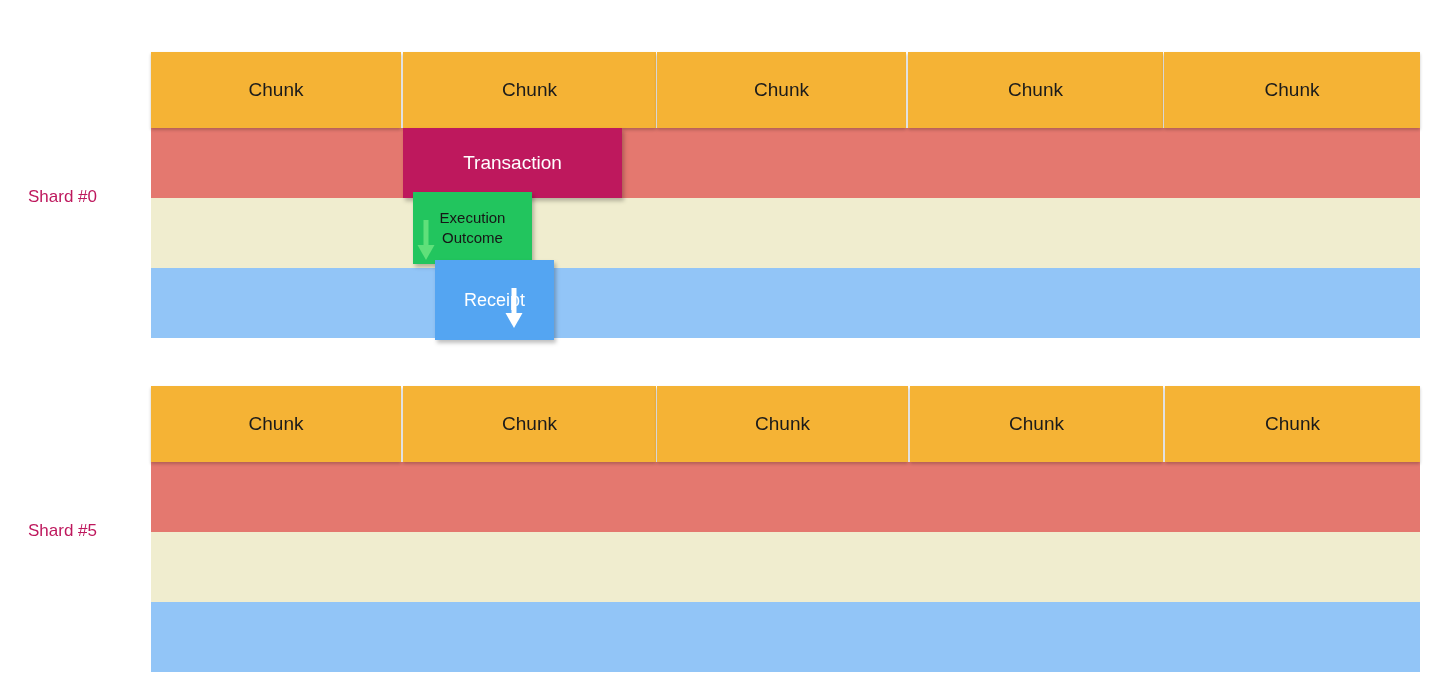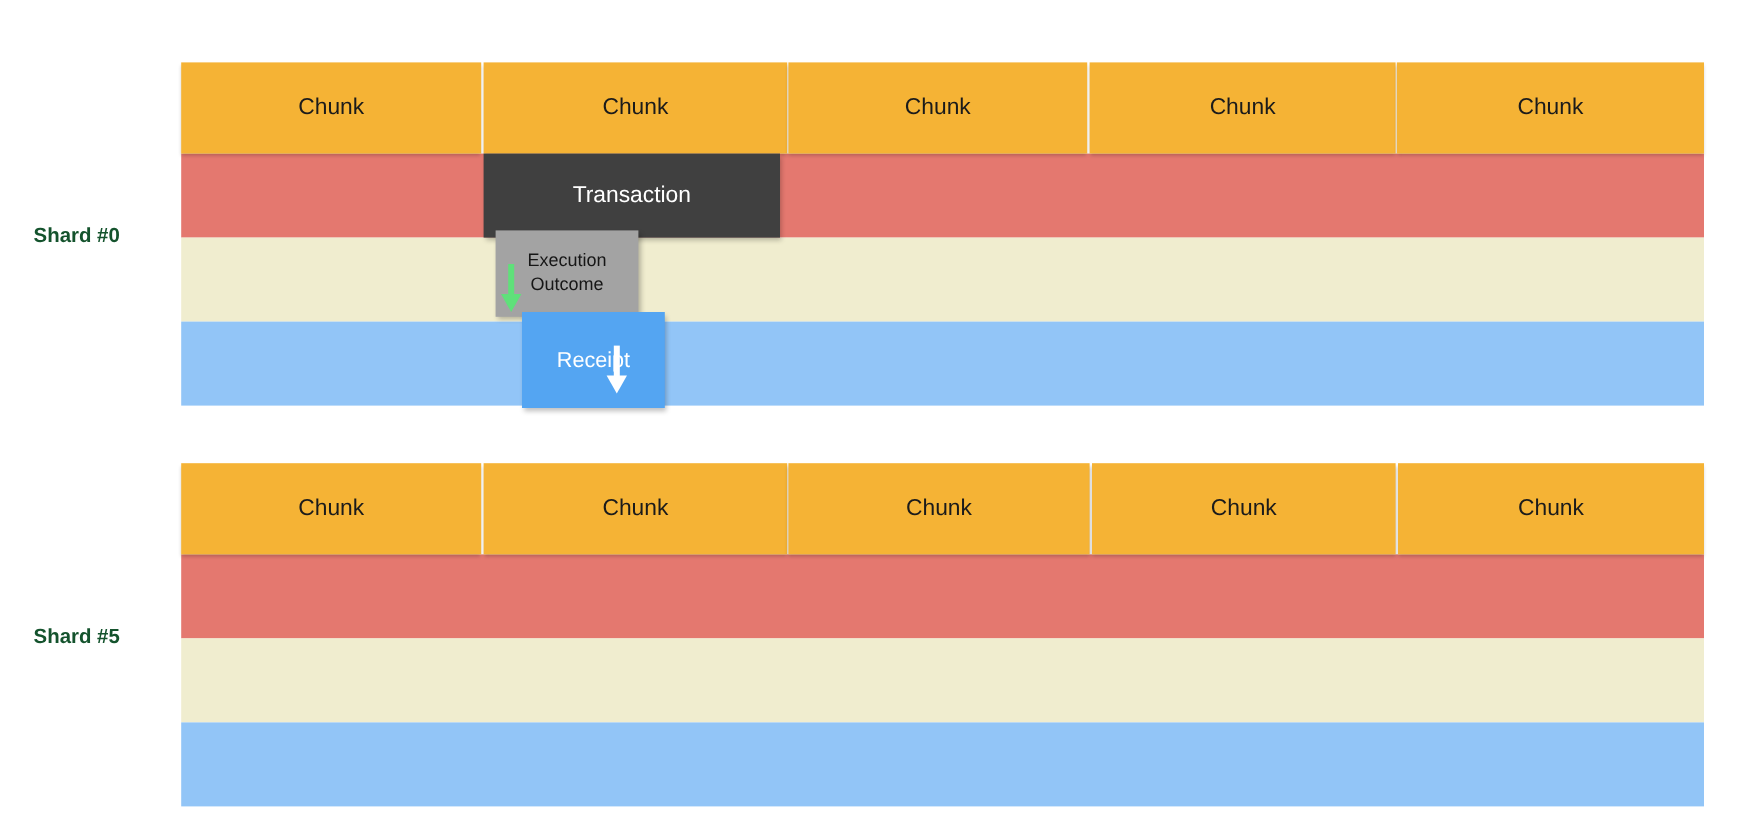--- a/index.html
+++ b/index.html
@@ -88,9 +88,9 @@
   .hl-transaction {
     left: 403px;
     top: 76px;
-    width: 247px;
+    width: 219px;
     height: 70px;
-    background: #404040;
+    background: #be185d;
     color: #ffffff;
     font-size: 19px;
   }

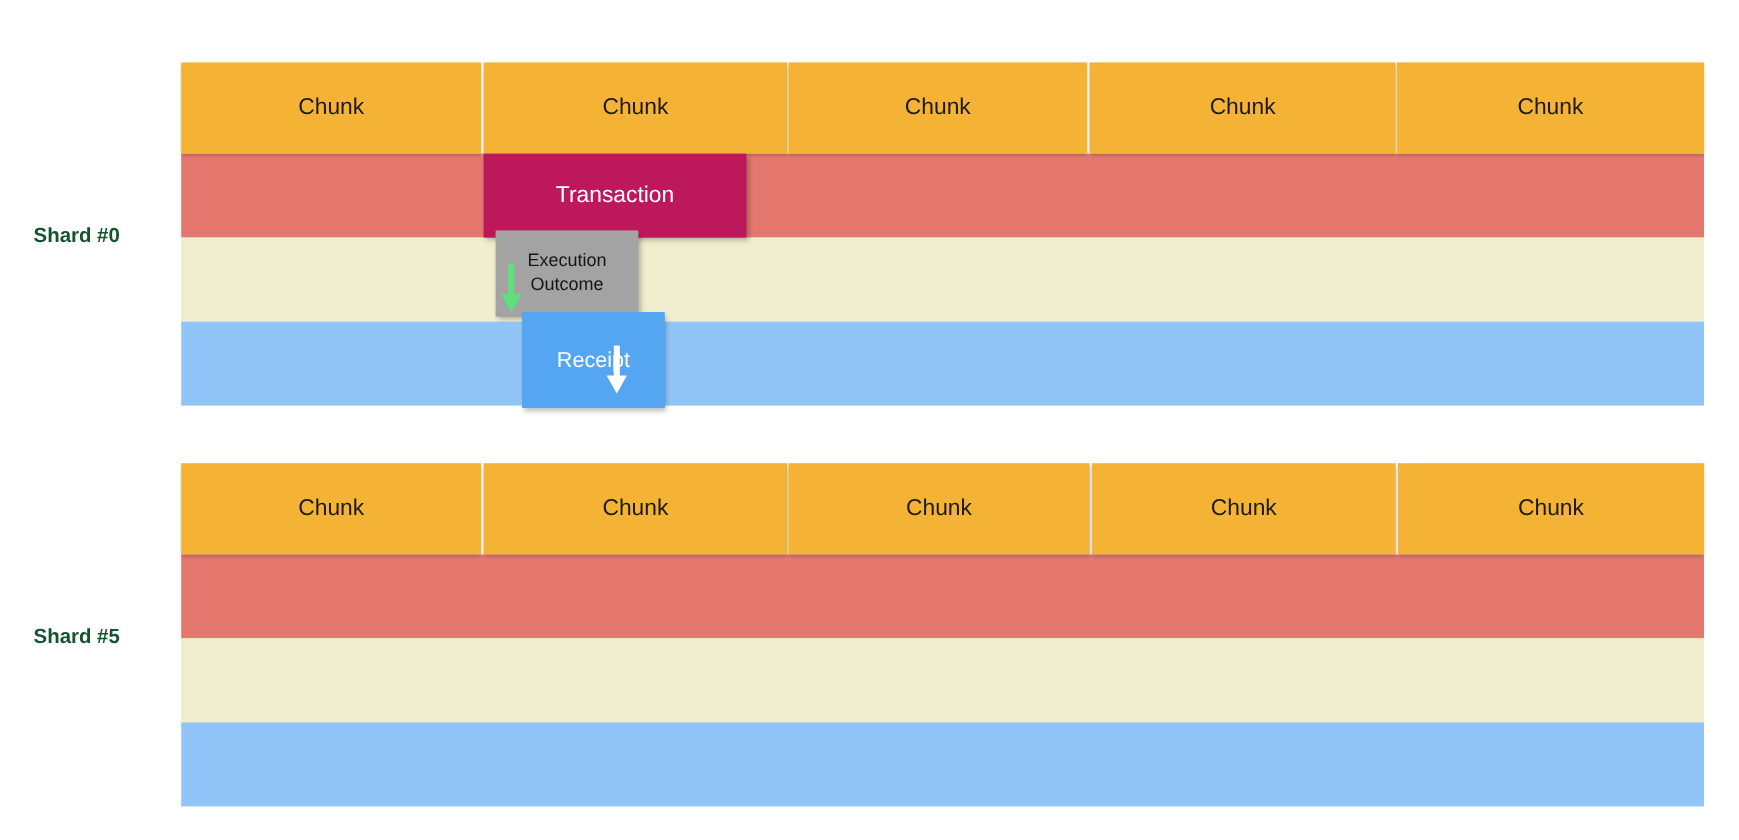--- a/index.html
+++ b/index.html
@@ -34,11 +34,10 @@
     left: 28px;
     width: 120px;
     font-size: 17px;
-    color: #14532d;
+    color: #be185d;
     white-space: nowrap;
     text-align: left;
     line-height: 1;
-    font-weight: bold;
   }
   .shard-0 .shard-label { top: 136px; }
   .shard-1 .shard-label { top: 136px; }

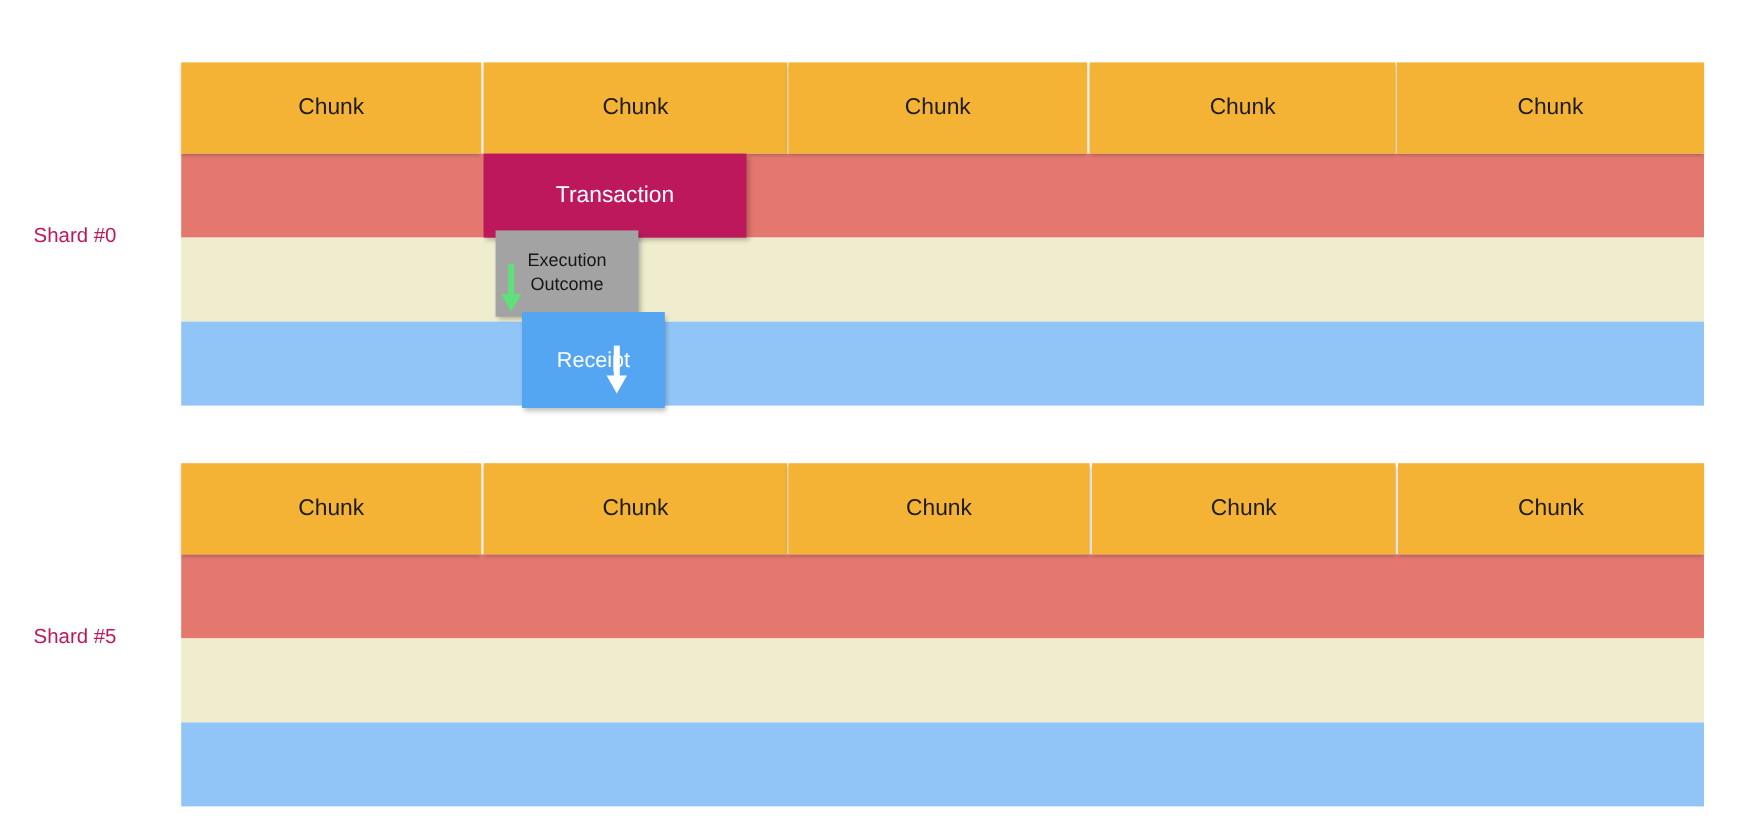--- a/index.html
+++ b/index.html
@@ -98,7 +98,7 @@
     top: 140px;
     width: 119px;
     height: 72px;
-    background: #a3a3a3;
+    background: #22c55e;
     color: #161616;
     font-size: 15px;
     line-height: 1.35;

